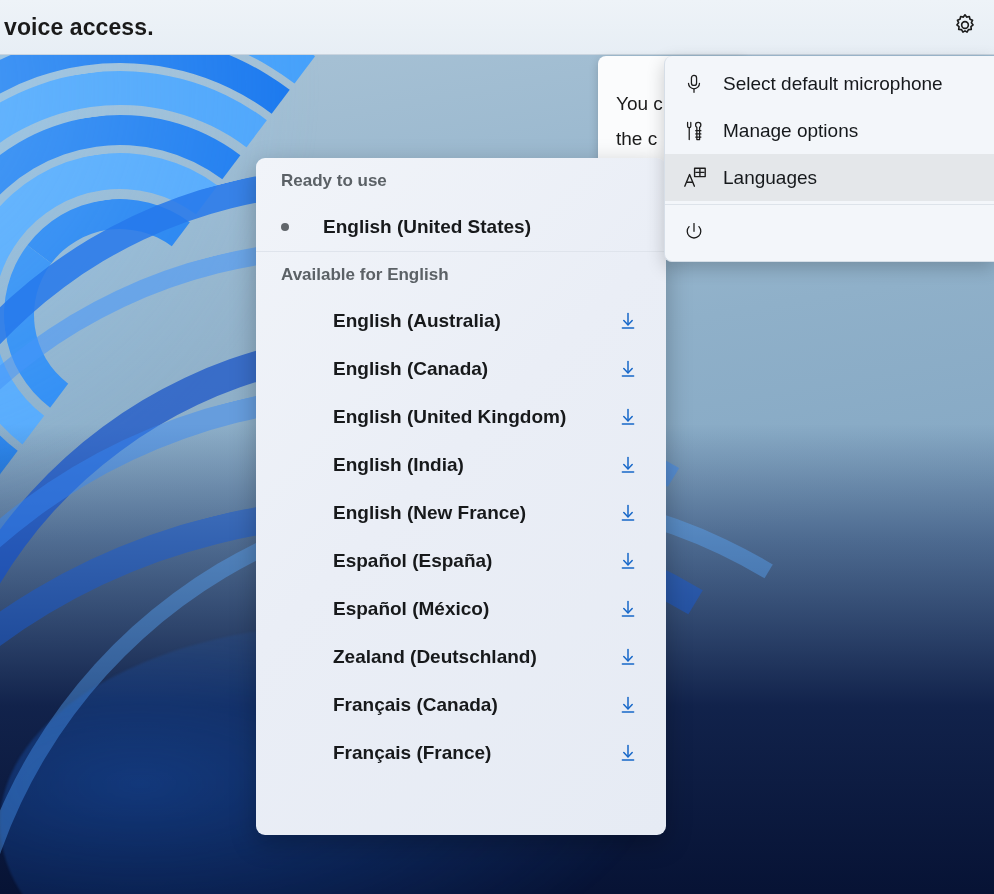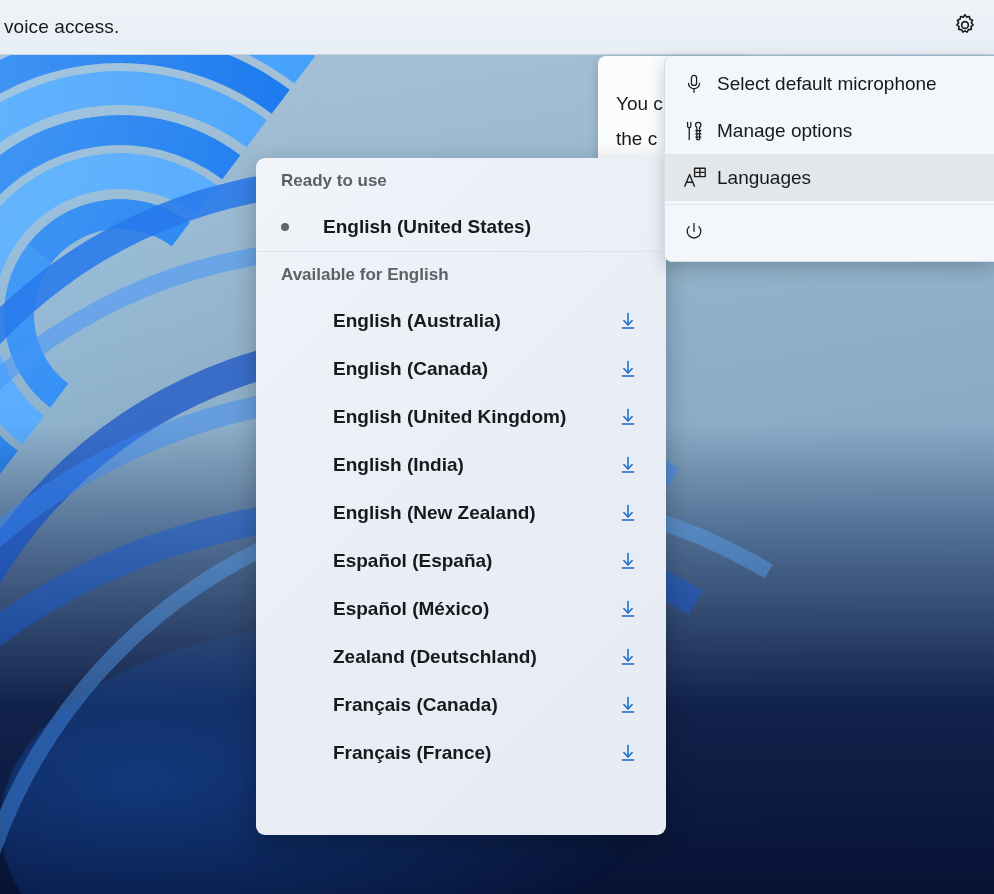--- a/index.html
+++ b/index.html
@@ -62,9 +62,10 @@
     z-index: 20;
   }
   #topbar .title {
-    font-size: 19px; color: #1a1a1a;
+    font-size: 23px; color: #1a1a1a;
     margin-left: 4px; letter-spacing: .1px;
     white-space: nowrap;
+    font-weight: bold;
   }
   #topbar .spacer { flex: 1; }
   #gearbtn {

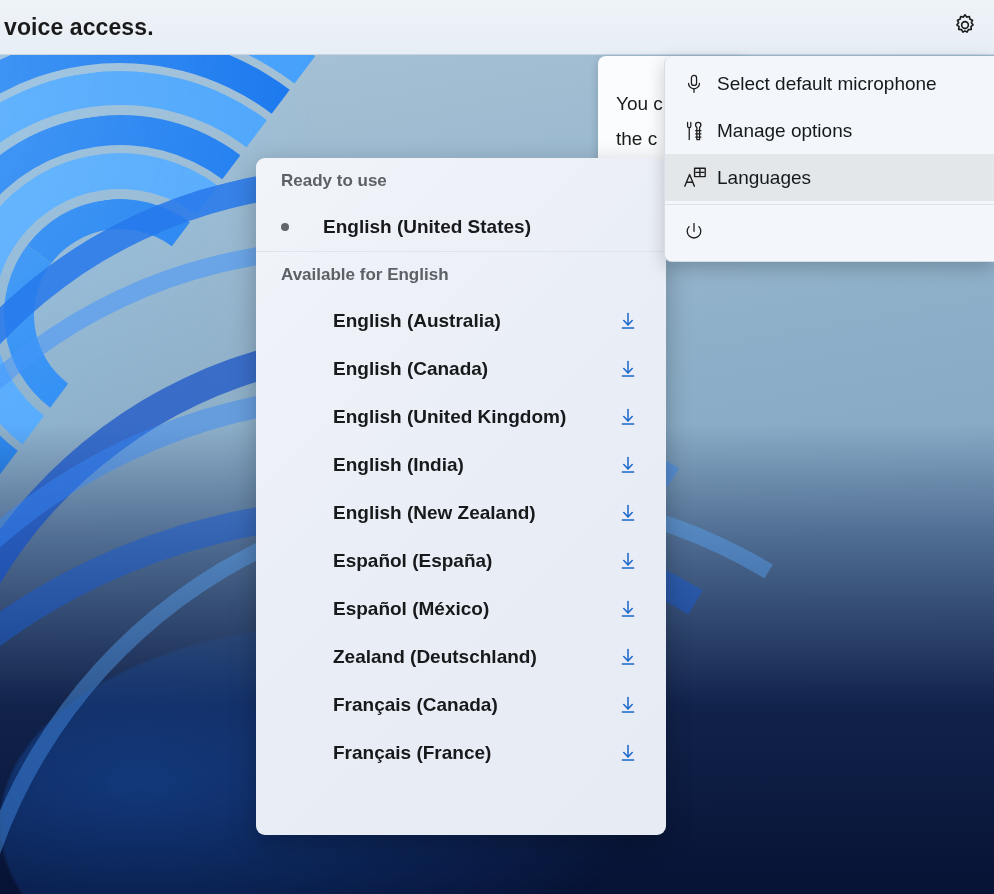--- a/index.html
+++ b/index.html
@@ -125,7 +125,7 @@
     color: #1d1d1d;
   }
   .mi .mlabel {
-    font-size: 19px; color: #16191c; white-space: nowrap;
+    font-size: 19px; color: #16191c; margin-left: 6px; white-space: nowrap;
   }
   .mdiv {
     height: 1px; background: #dde3ea; margin: 3px 0 3px 0;

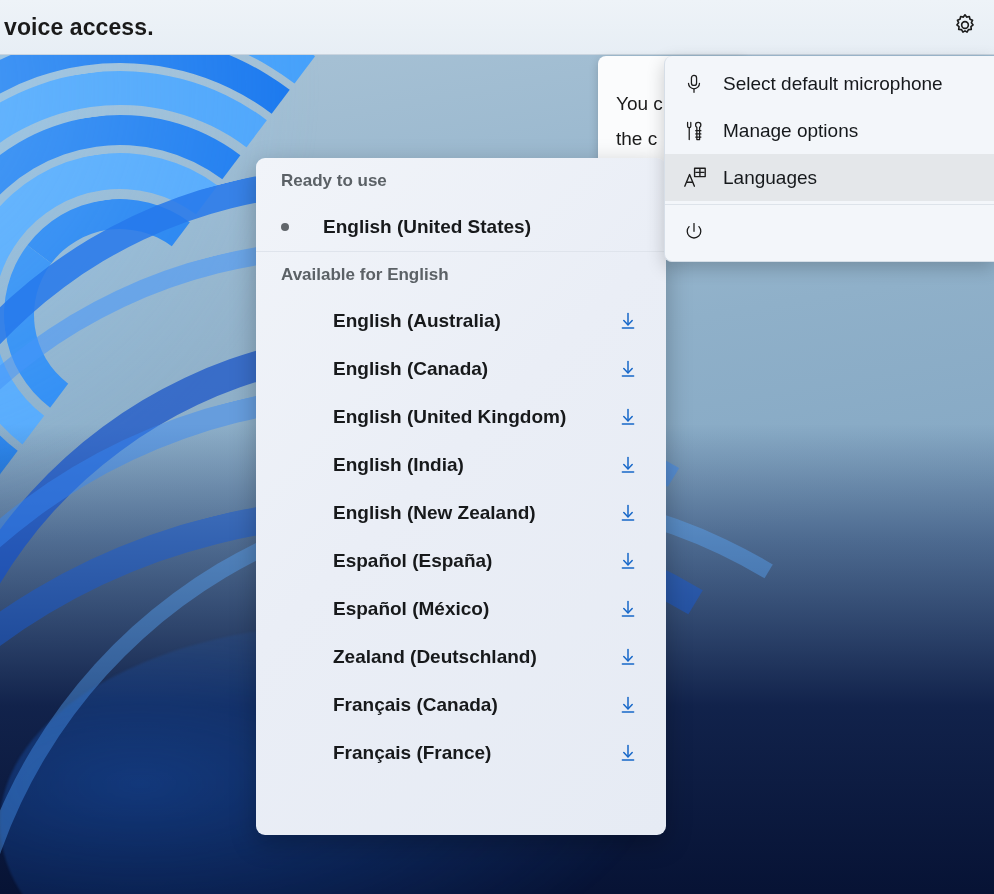--- a/index.html
+++ b/index.html
@@ -281,7 +281,7 @@
         </span>
       </div>
       <div class="lrow dl">
-        <span class="lname">English (New Zealand)</span>
+        <span class="lname">English (New France)</span>
         <span class="dlicon">
           <svg width="20" height="20" viewBox="0 0 20 20" fill="none" stroke="#1667c8" stroke-width="1.5" stroke-linecap="round">
               <path d="M10 2.5v11"></path>

